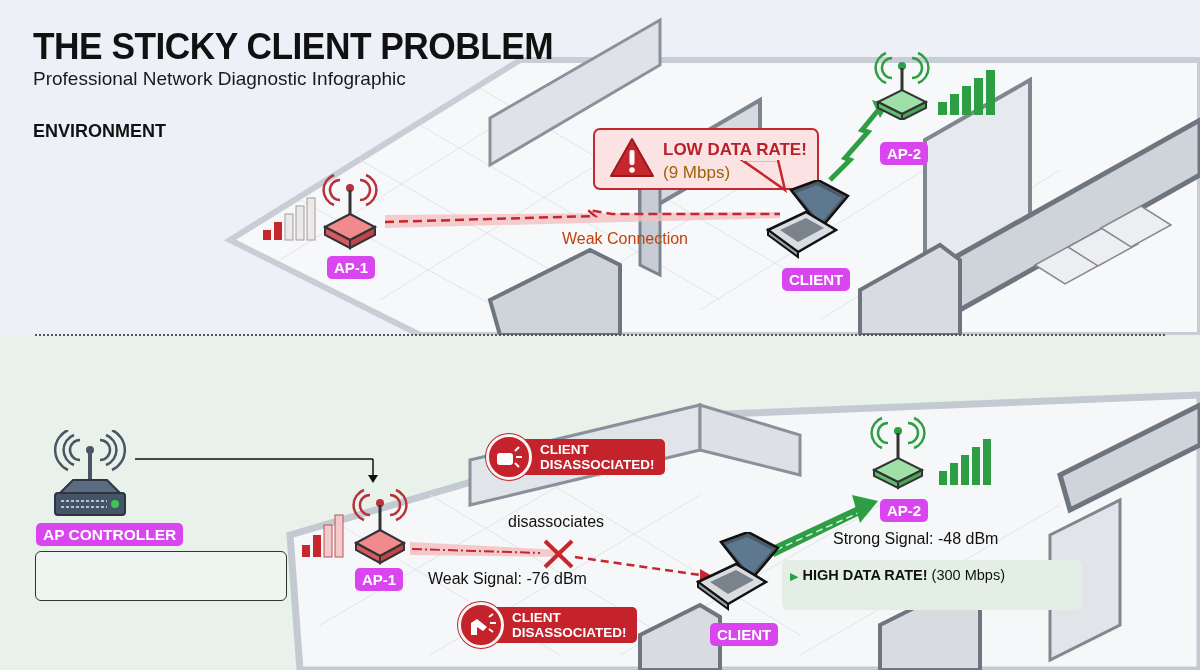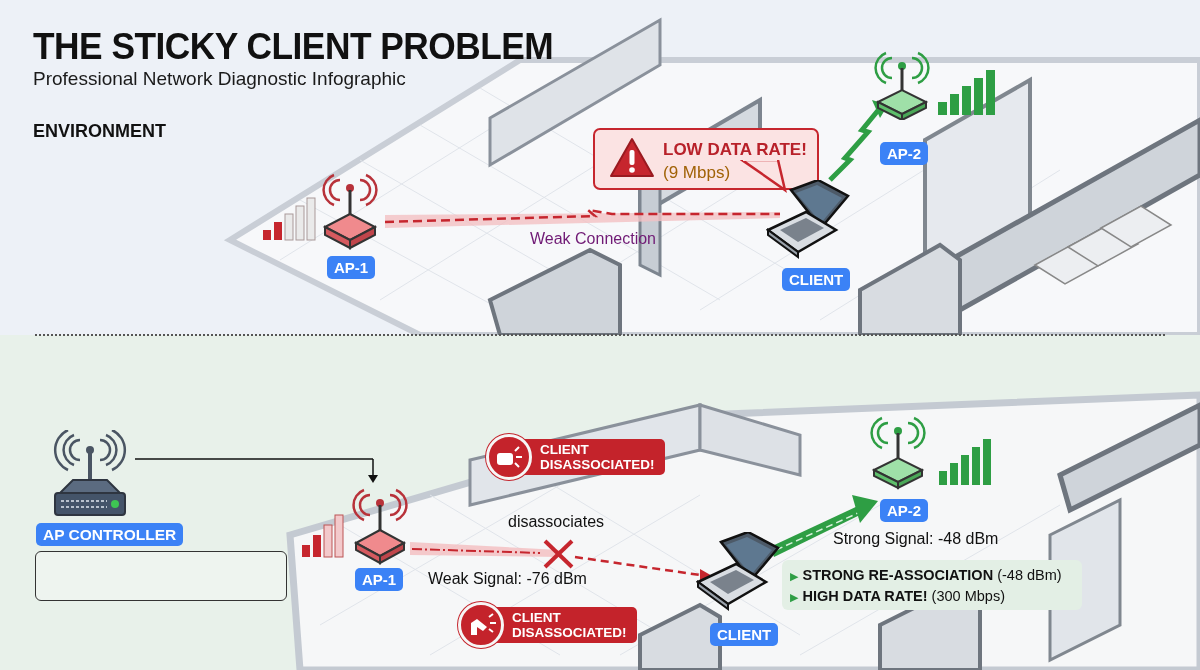--- a/index.html
+++ b/index.html
@@ -14,7 +14,7 @@
   .sub { position: absolute; font-size: 19px; color: #1a1a1a; }
   .s1 { left: 33px; top: 68px; }
   .env { position: absolute; left: 33px; top: 121px; font-size: 18px; font-weight: 700; }
-  .tag { position: absolute; background: #3b82f6; color: #fff; font-weight: 700; font-size: 15px; padding: 3px 7px; border-radius: 5px; line-height: 17px; white-space: nowrap; }
+  .tag { position: absolute; background: #d946ef; color: #fff; font-weight: 700; font-size: 15px; padding: 3px 7px; border-radius: 5px; line-height: 17px; white-space: nowrap; }
   .lbl { position: absolute; font-size: 16px; white-space: nowrap; }
   .callout { position: absolute; left: 593px; top: 100px; width: 226px; height: 62px; background: #fbe3e3; border: 2.5px solid #c6262e; border-radius: 7px; margin-top: 28px; }
   .callout .h { position: absolute; left: 68px; top: 10px; color: #b8212a; font-weight: 700; font-size: 17px; }

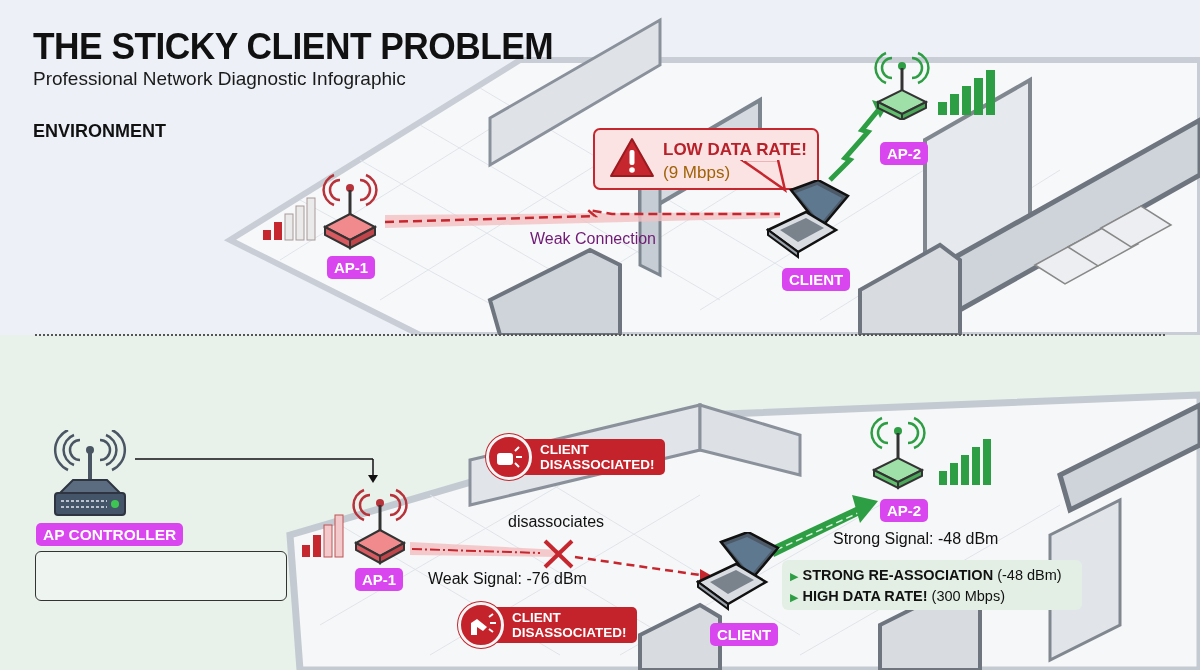--- a/index.html
+++ b/index.html
@@ -88,7 +88,7 @@
   </svg>
   <div class="tag" style="left:327px;top:256px">AP-1</div>
 
-  <div class="lbl" style="left:530px;top:230px;color:#701a75">Weak Connection</div>
+  <div class="lbl" style="left:562px;top:230px;color:#c2410c">Weak Connection</div>
 
   <div class="callout">
     <svg style="position:absolute;left:14px;top:6px" width="46" height="44">

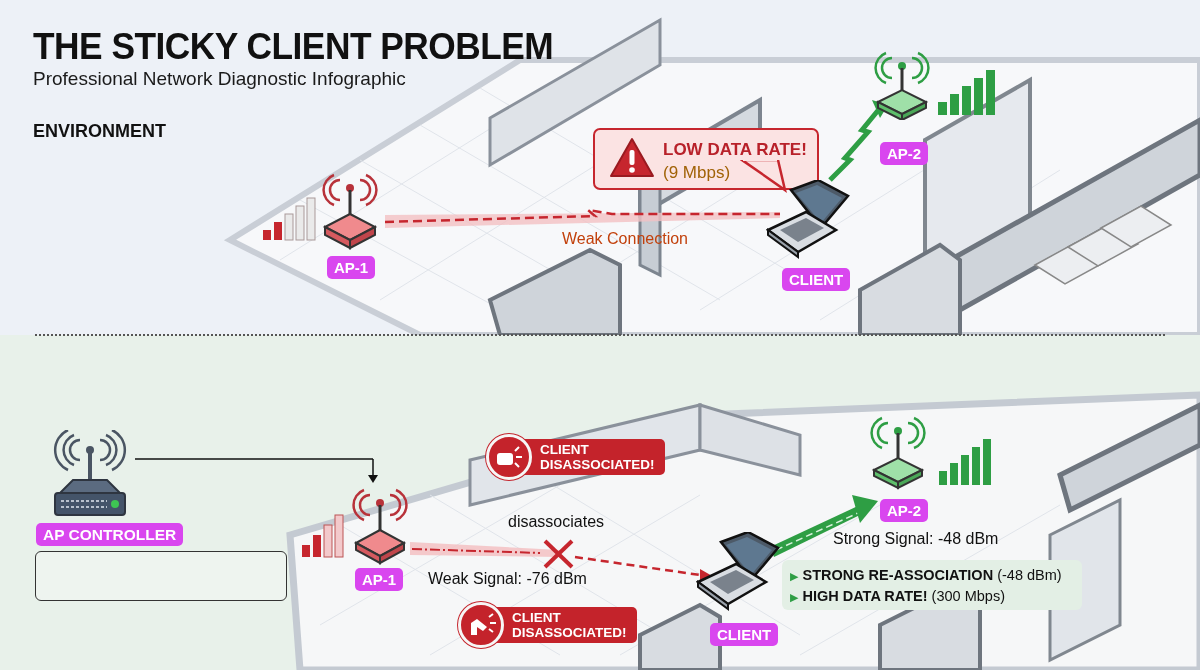--- a/index.html
+++ b/index.html
@@ -264,7 +264,6 @@
   <div class="lbl" style="left:833px;top:195px;font-size:16px">Strong Signal: -48 dBm</div>
 
   <div class="result-box" style="top:225px">
-    <div><span class="tri">▶</span><b>STRONG RE-ASSOCIATION</b><span> (-48 dBm)</span></div>
     <div><span class="tri">▶</span><b>HIGH DATA RATE!</b><span> (300 Mbps)</span></div>
   </div>
 </div>

